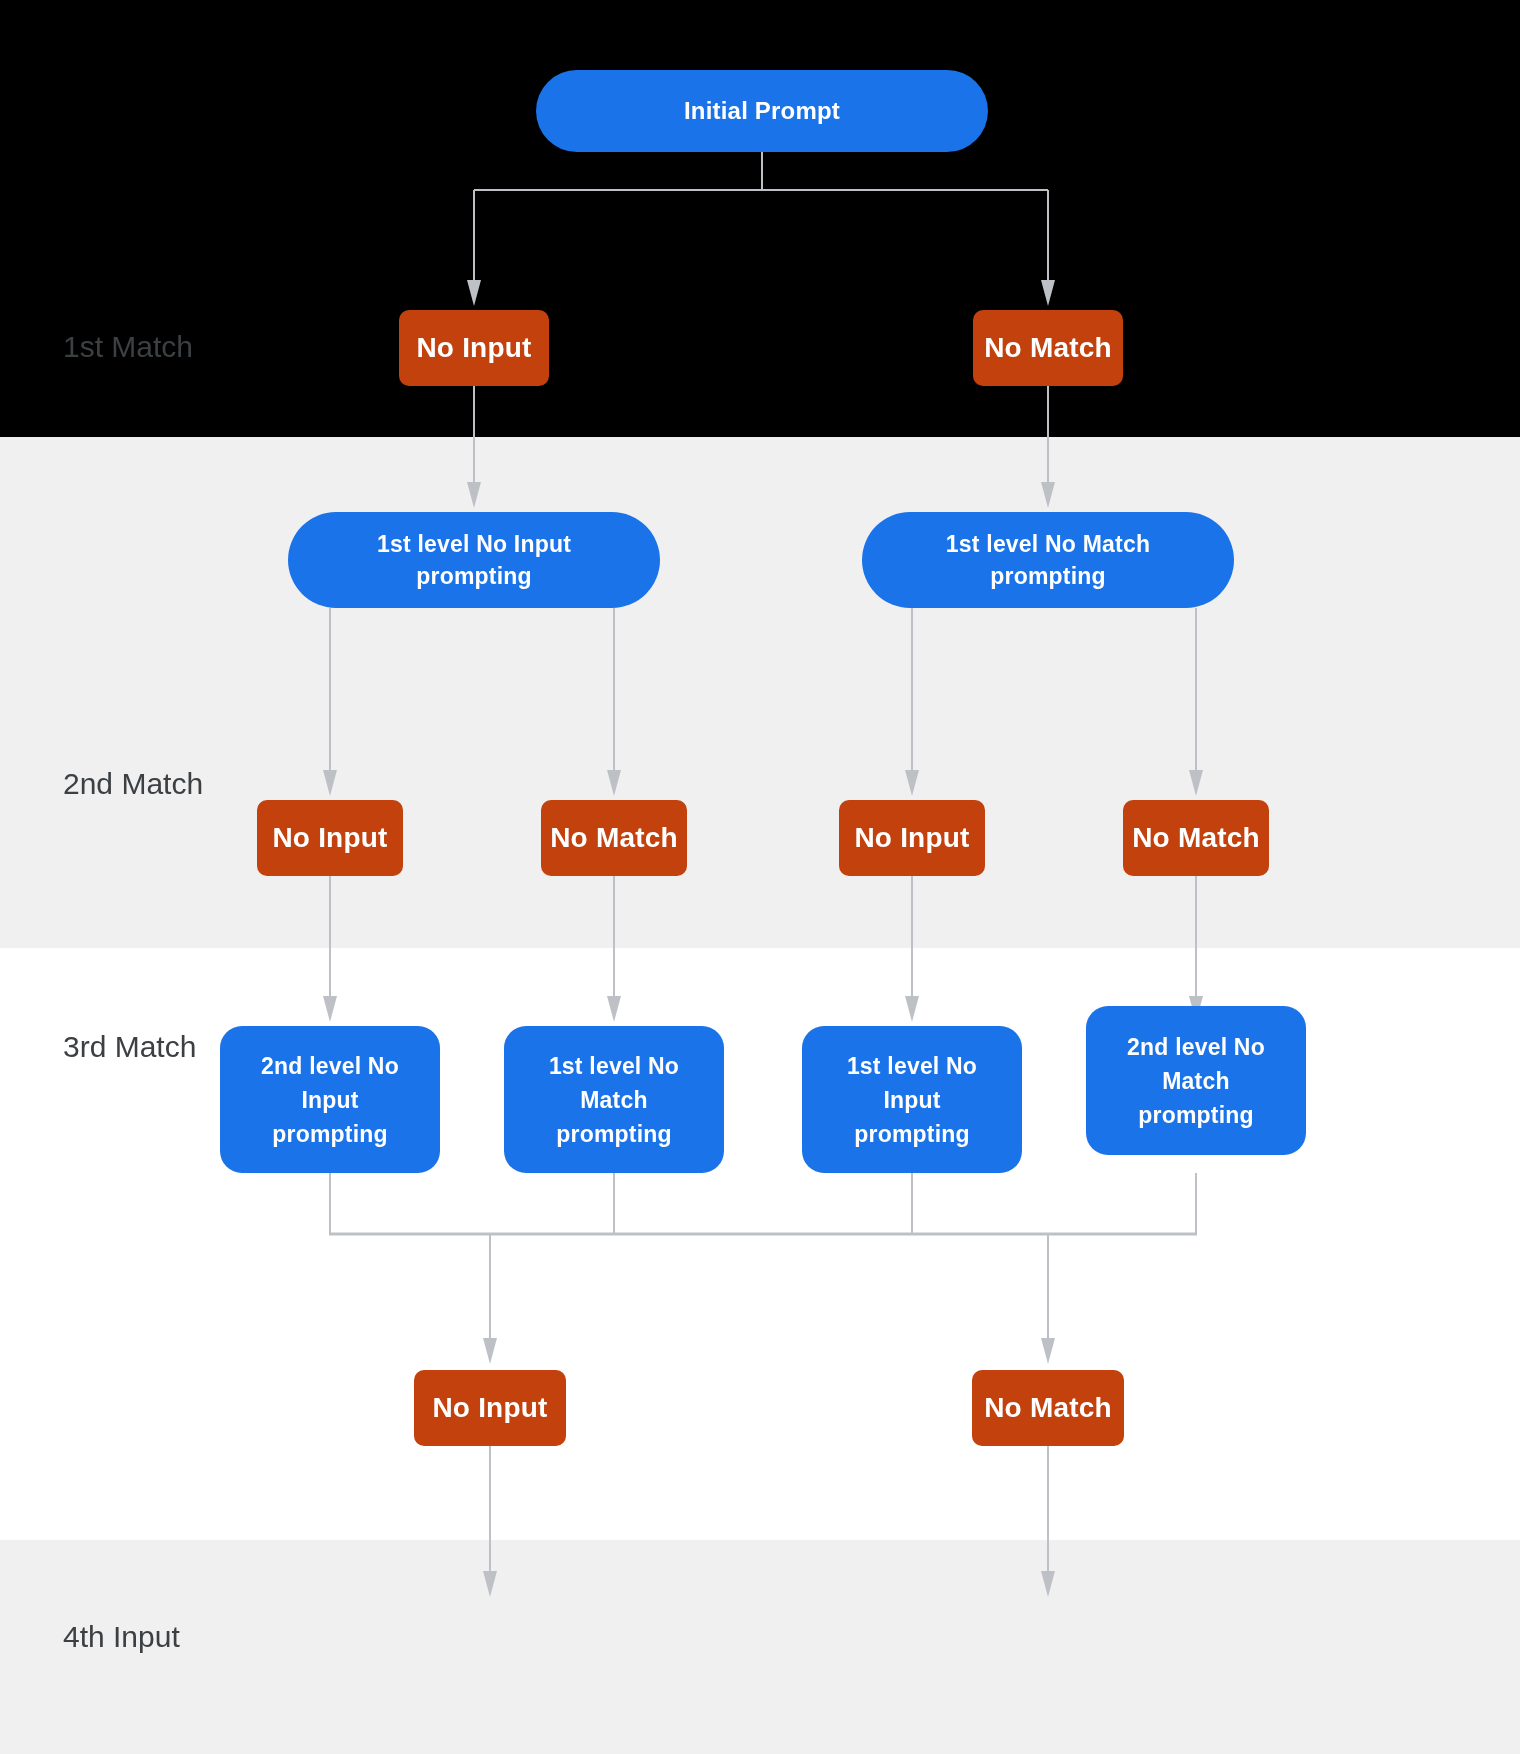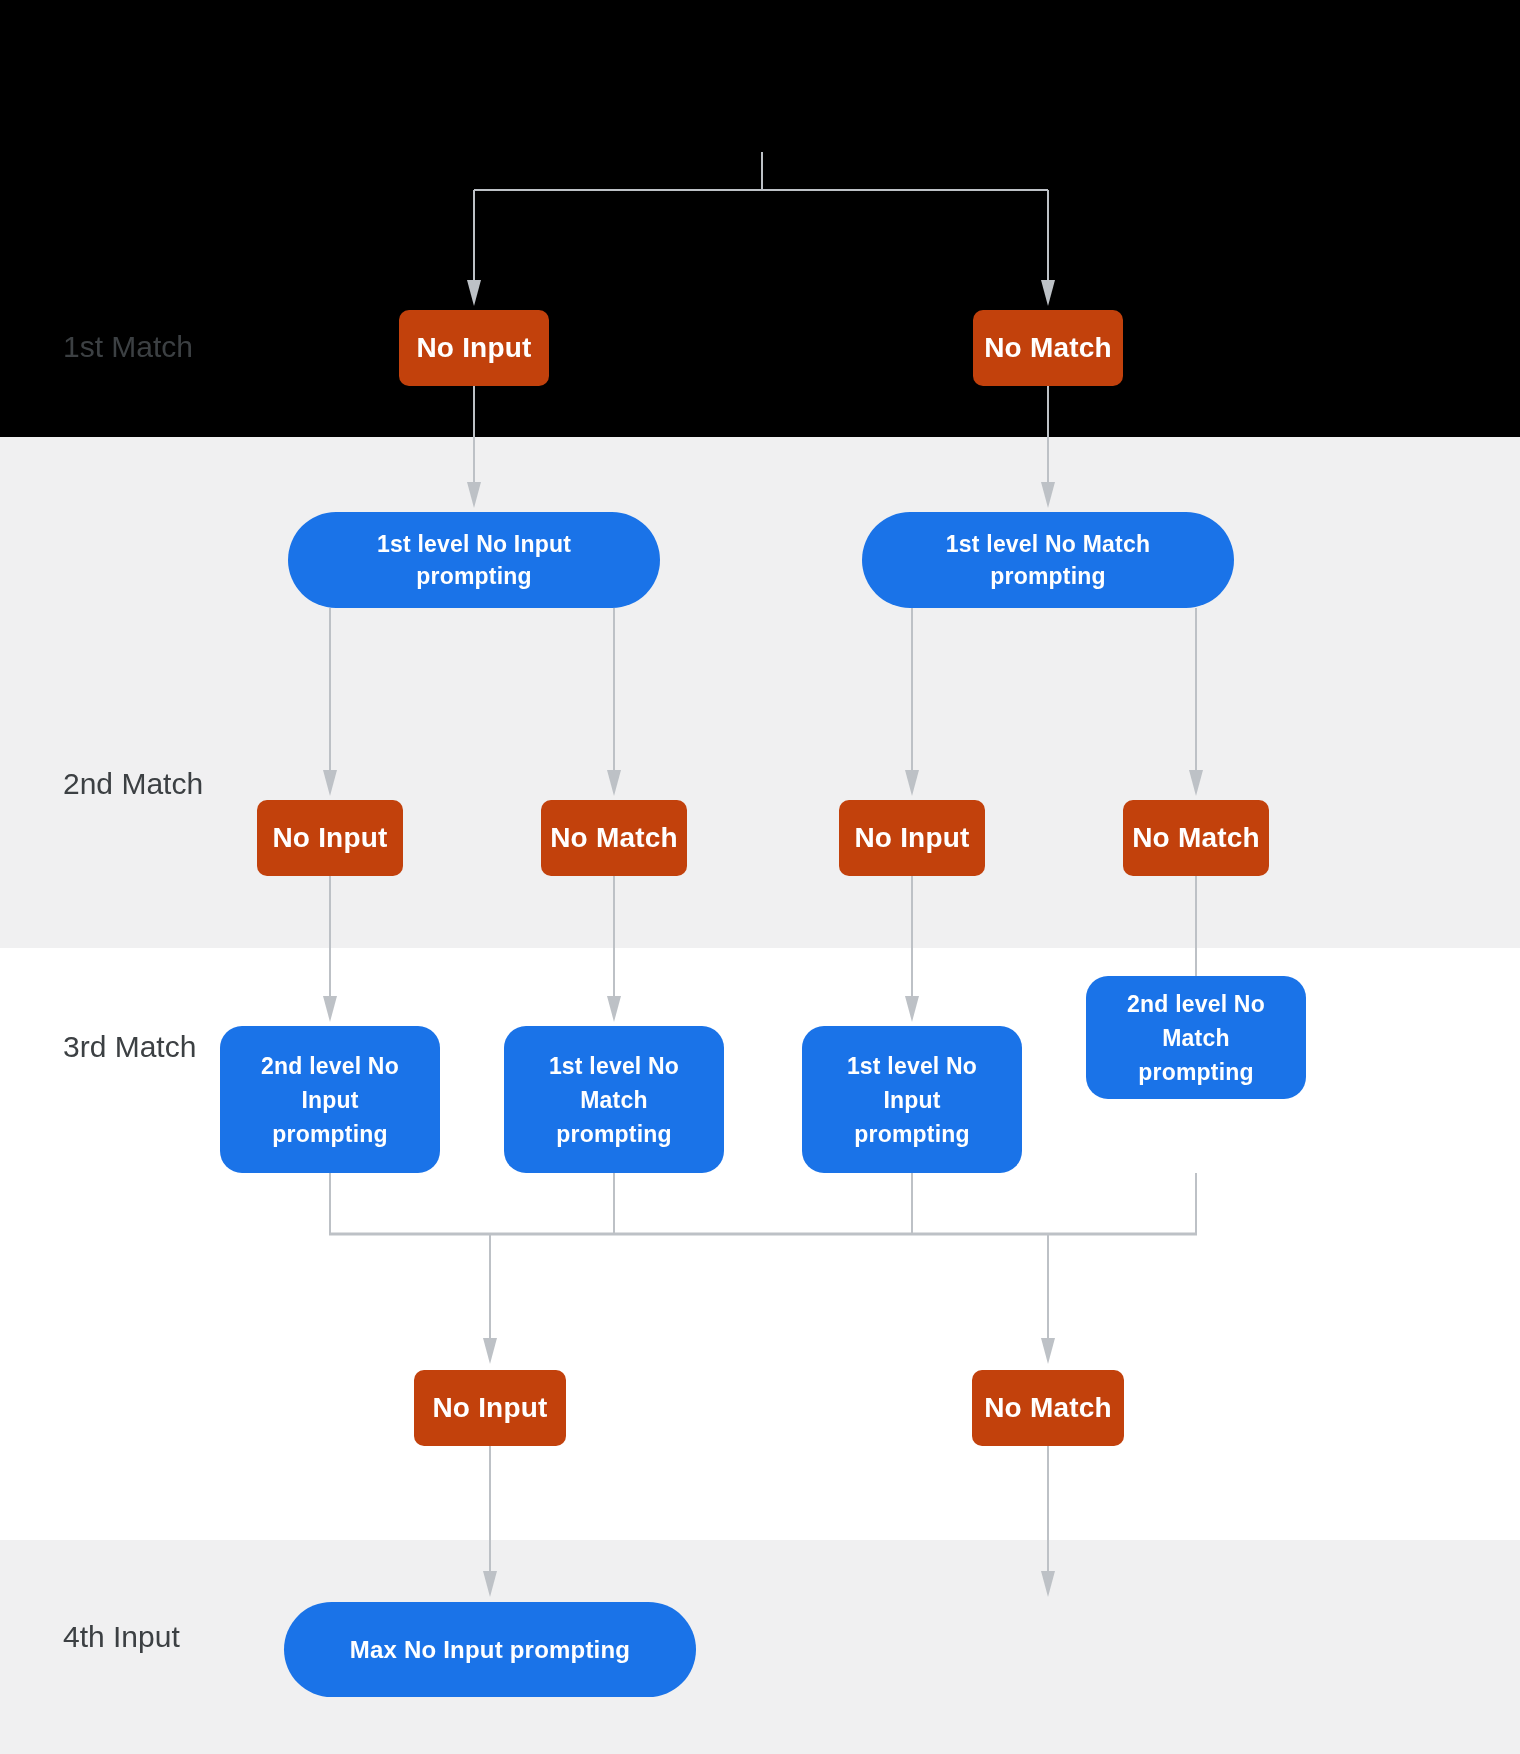--- a/index.html
+++ b/index.html
@@ -118,6 +118,7 @@
   <div class="turn-label" style="top:1030px">3rd Match</div>
   <div class="turn-label" style="top:1620px">4th Input</div>
 
+  <div class="node prompt top-pill" style="left:536px; top:70px; width:452px; height:82px">Initial Prompt</div>
   <div class="node event" style="left:399px; top:310px; width:150px; height:76px">No Input</div>
   <div class="node event" style="left:973px; top:310px; width:150px; height:76px">No Match</div>
 

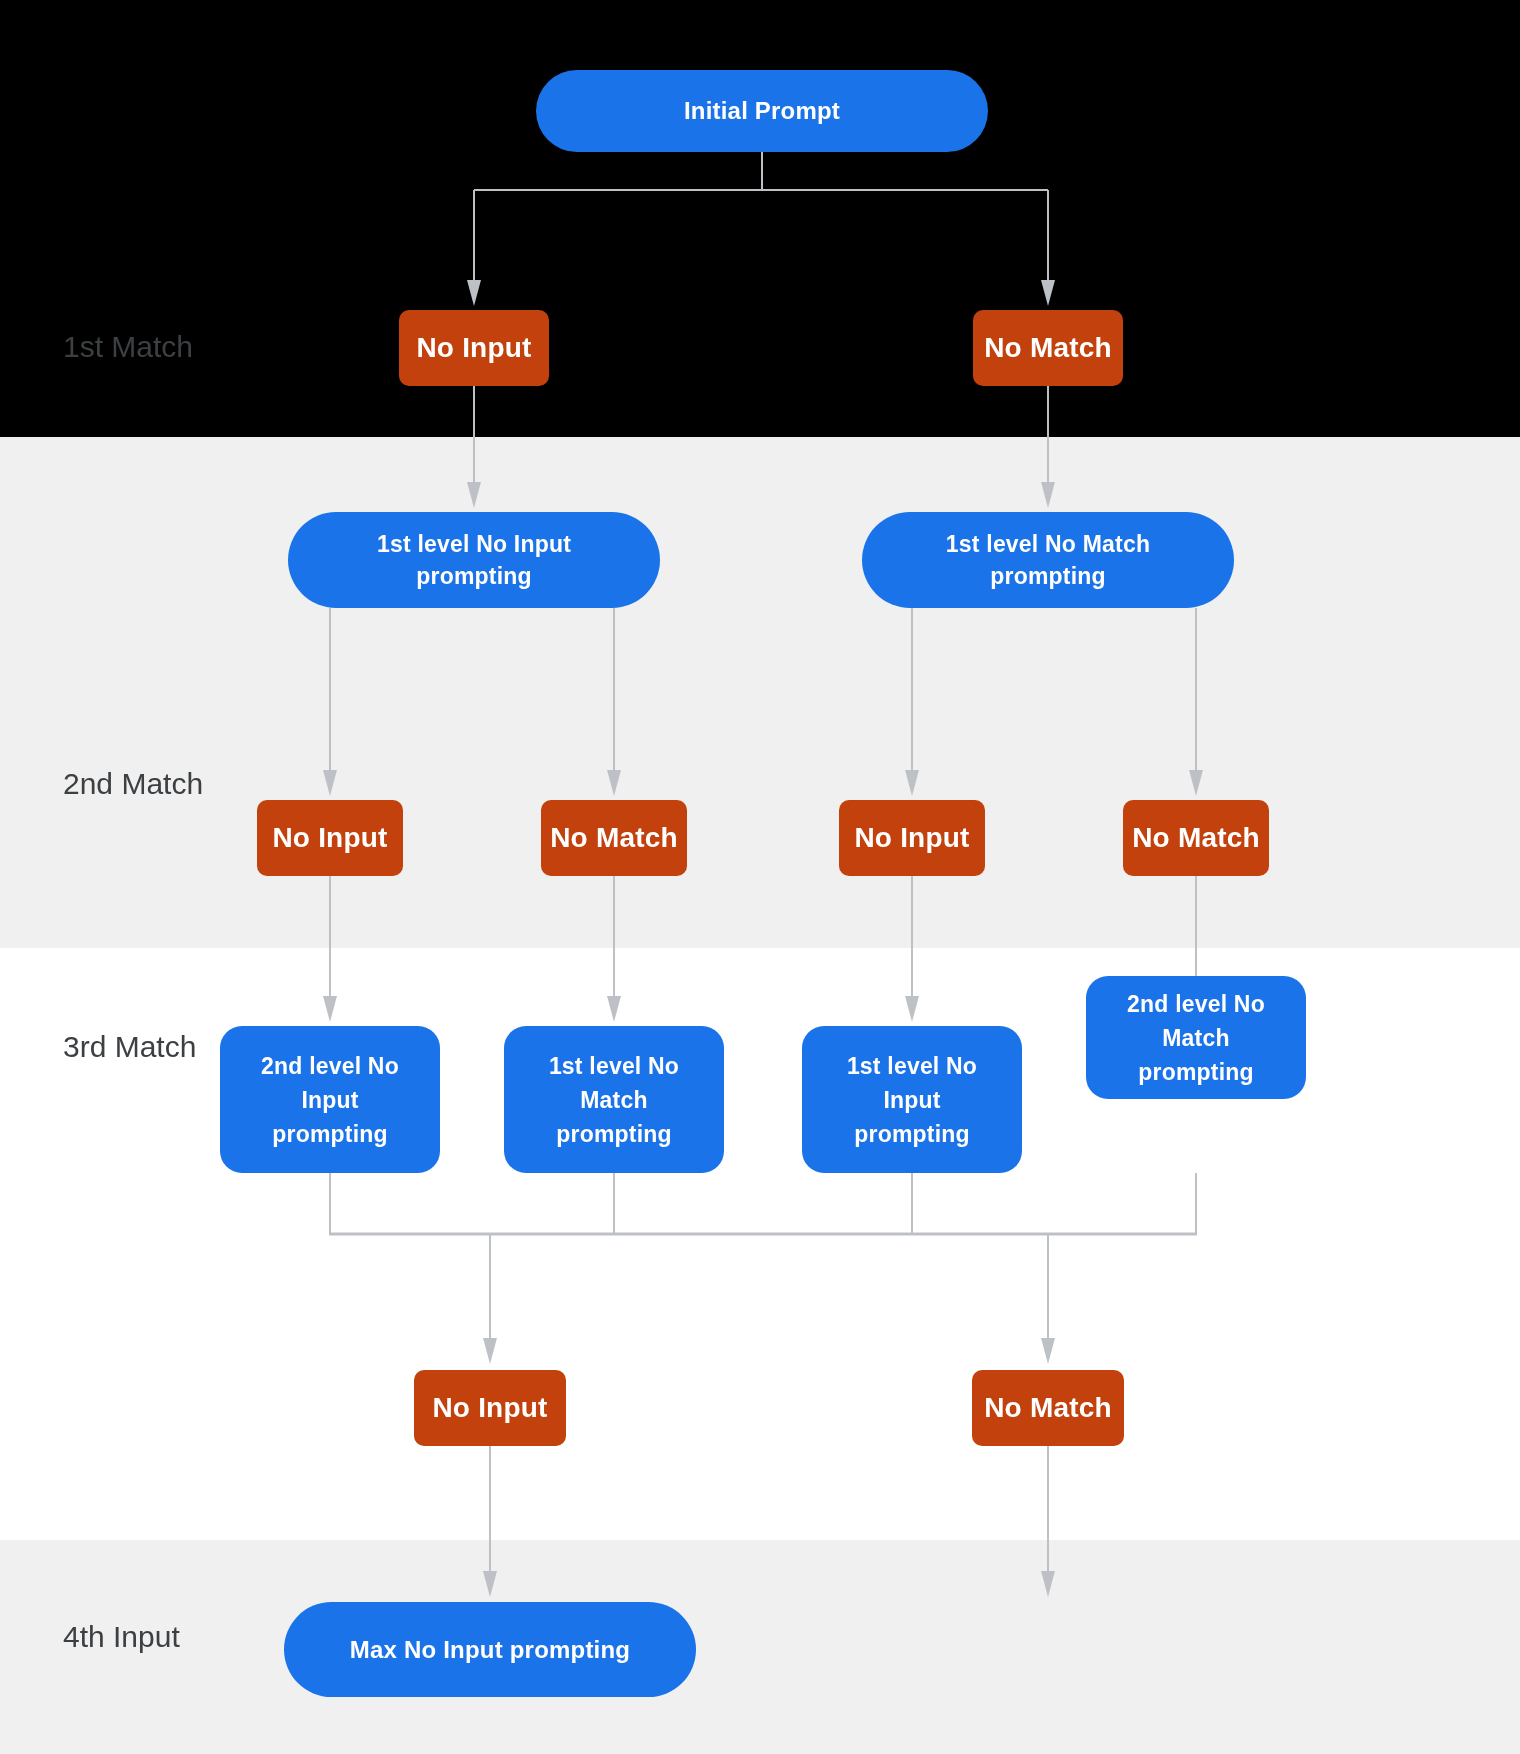--- a/index.html
+++ b/index.html
@@ -133,7 +133,7 @@
   <div class="node prompt prompt-tall" style="left:220px; top:1026px; width:220px; height:147px">2nd level No Input prompting</div>
   <div class="node prompt prompt-tall" style="left:504px; top:1026px; width:220px; height:147px">1st level No Match prompting</div>
   <div class="node prompt prompt-tall" style="left:802px; top:1026px; width:220px; height:147px">1st level No Input prompting</div>
-  <div class="node prompt prompt-tall" style="left:1086px; top:976px; width:220px; height:123px">2nd level No Match prompting</div>
+  <div class="node prompt prompt-tall" style="left:1086px; top:1006px; width:220px; height:149px">2nd level No Match prompting</div>
 
   <div class="node event" style="left:414px; top:1370px; width:152px; height:76px">No Input</div>
   <div class="node event" style="left:972px; top:1370px; width:152px; height:76px">No Match</div>

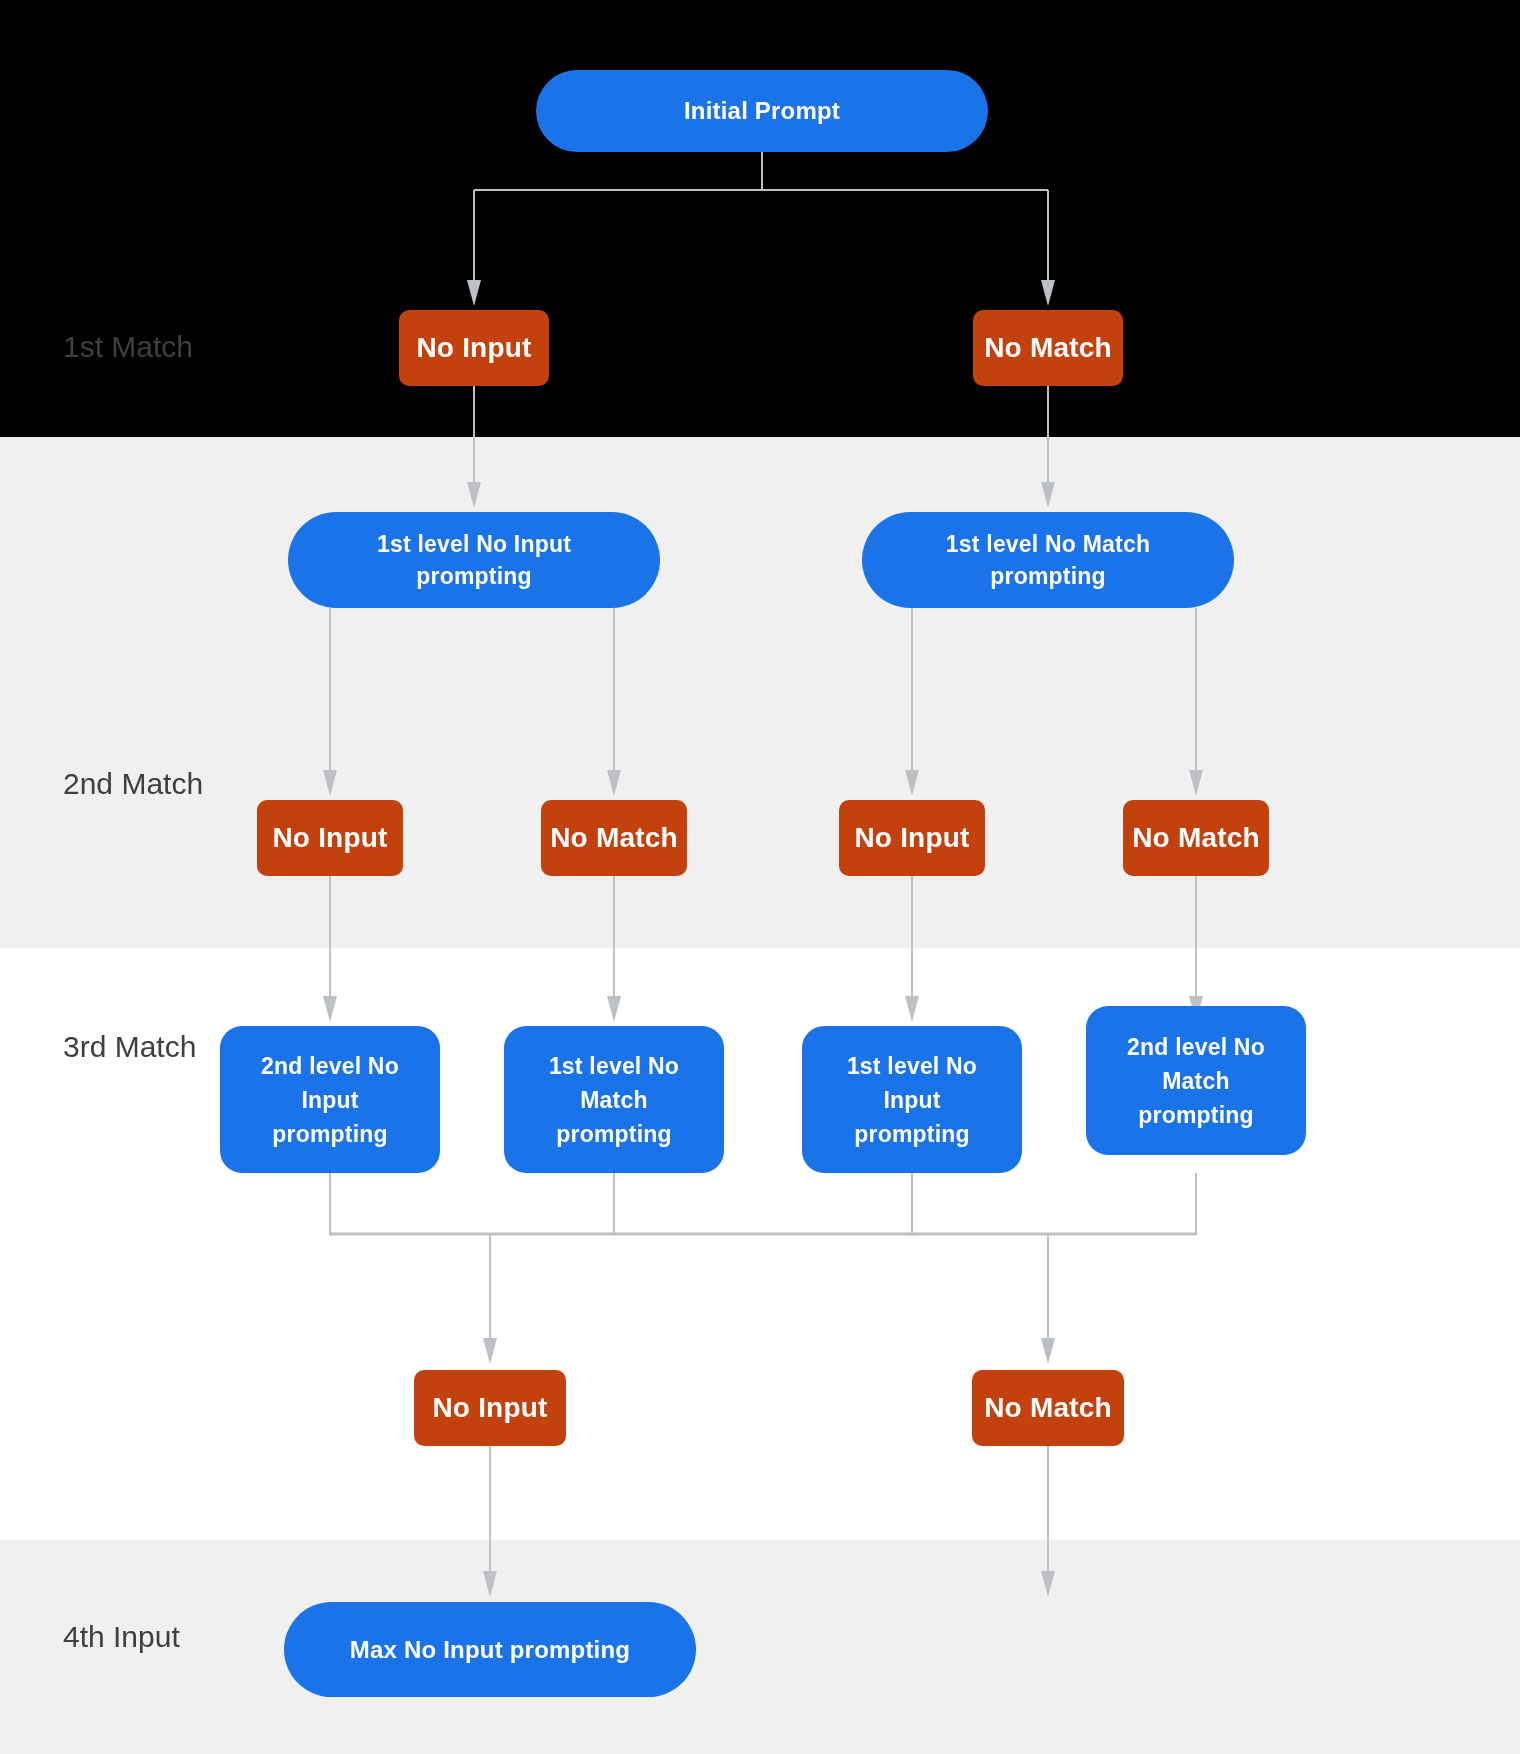--- a/index.html
+++ b/index.html
@@ -138,7 +138,6 @@
   <div class="node event" style="left:414px; top:1370px; width:152px; height:76px">No Input</div>
   <div class="node event" style="left:972px; top:1370px; width:152px; height:76px">No Match</div>
 
-  <div class="node prompt pill" style="left:284px; top:1602px; width:412px; height:95px">Max No Input prompting</div>
 
 </div>
 

